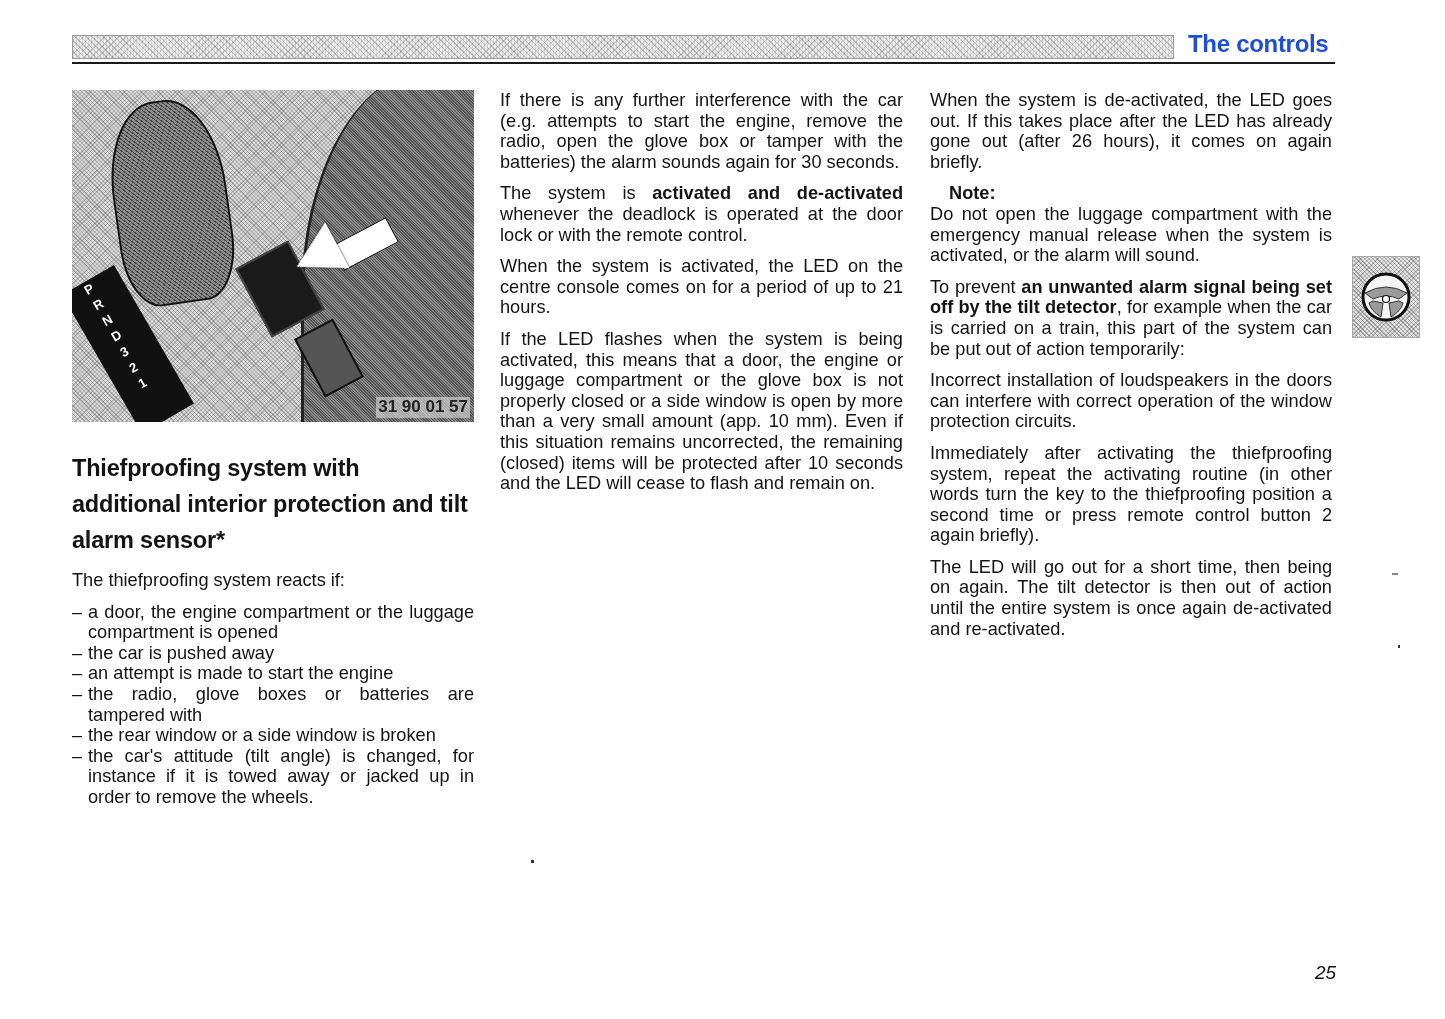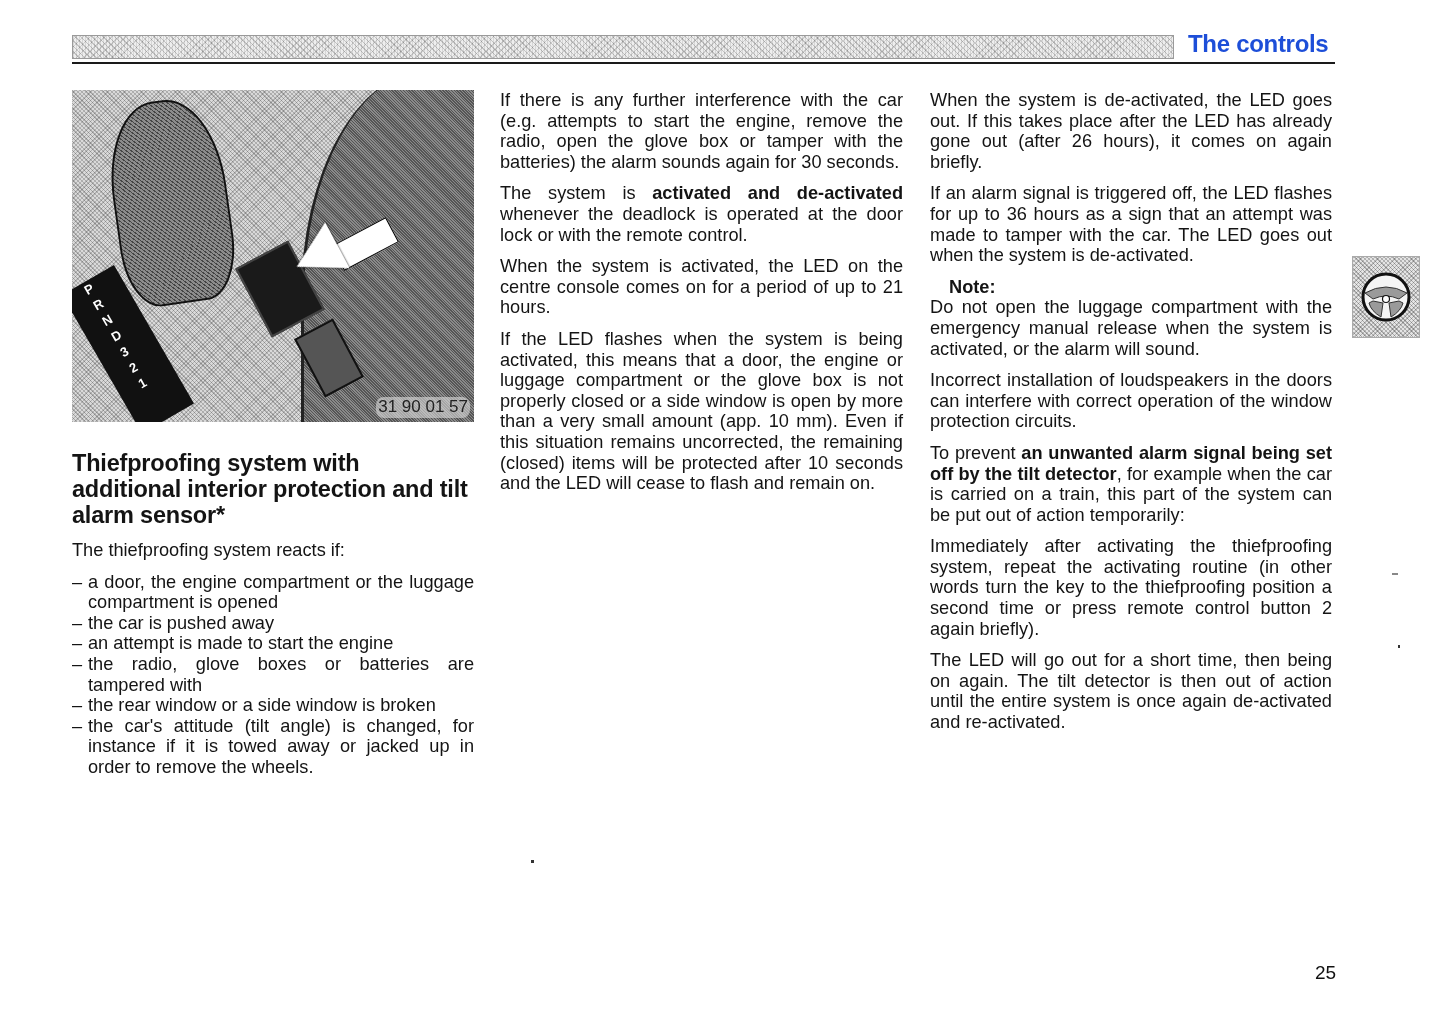--- a/index.html
+++ b/index.html
@@ -151,7 +151,6 @@
 
 <div class="col col3">
   <p>When the system is de-activated, the LED goes out. If this takes place after the LED has already gone out (after 26 hours), it comes on again briefly.</p>
-  <p>If an alarm signal is triggered off, the LED flashes for up to 36 hours as a sign that an attempt was made to tamper with the car. The LED goes out when the system is de-activated.</p>
   <div style="font-weight:bold;margin-left:19px;">Note:</div>
   <p>Do not open the luggage compartment with the emergency manual release when the system is activated, or the alarm will sound.</p>
   <p>Incorrect installation of loudspeakers in the doors can interfere with correct operation of the window protection circuits.</p>

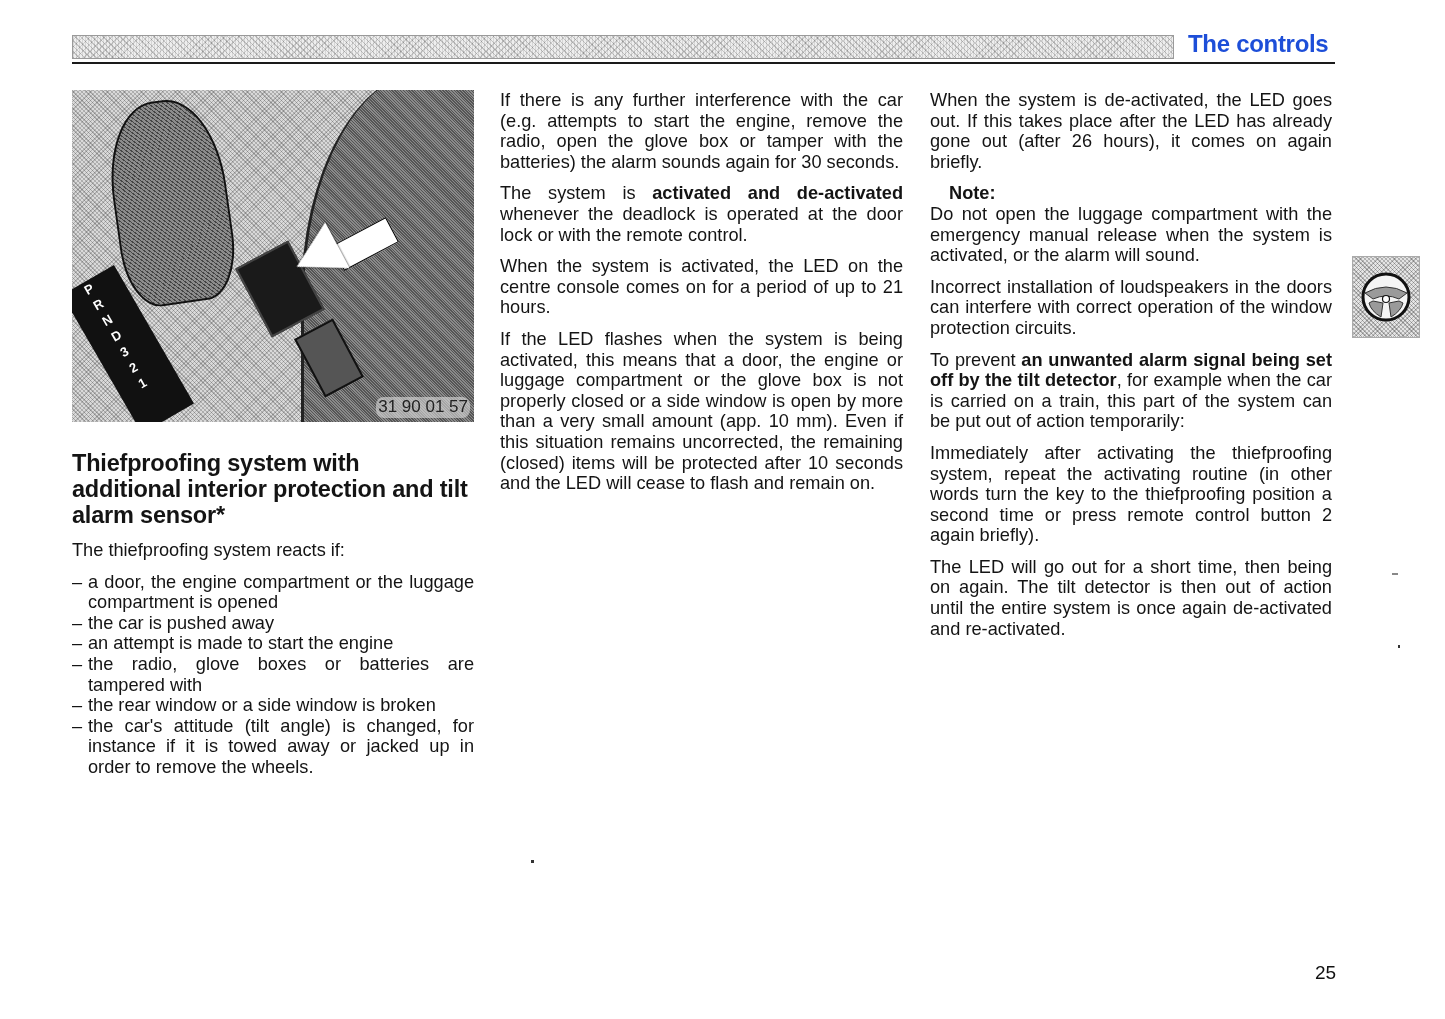--- a/index.html
+++ b/index.html
@@ -153,8 +153,8 @@
   <p>When the system is de-activated, the LED goes out. If this takes place after the LED has already gone out (after 26 hours), it comes on again briefly.</p>
   <div style="font-weight:bold;margin-left:19px;">Note:</div>
   <p>Do not open the luggage compartment with the emergency manual release when the system is activated, or the alarm will sound.</p>
+  <p><span>To prevent </span><b>an unwanted alarm signal being set off by the tilt detector</b><span>, for example when the car is carried on a train, this part of the system can be put out of action temporarily:</span></p>
   <p>Incorrect installation of loudspeakers in the doors can interfere with correct operation of the window protection circuits.</p>
-  <p><span>To prevent </span><b>an unwanted alarm signal being set off by the tilt detector</b><span>, for example when the car is carried on a train, this part of the system can be put out of action temporarily:</span></p>
   <p>Immediately after activating the thiefproofing system, repeat the activating routine (in other words turn the key to the thiefproofing position a second time or press remote control button 2 again briefly).</p>
   <p>The LED will go out for a short time, then being on again. The tilt detector is then out of action until the entire system is once again de-activated and re-activated.</p>
 </div>

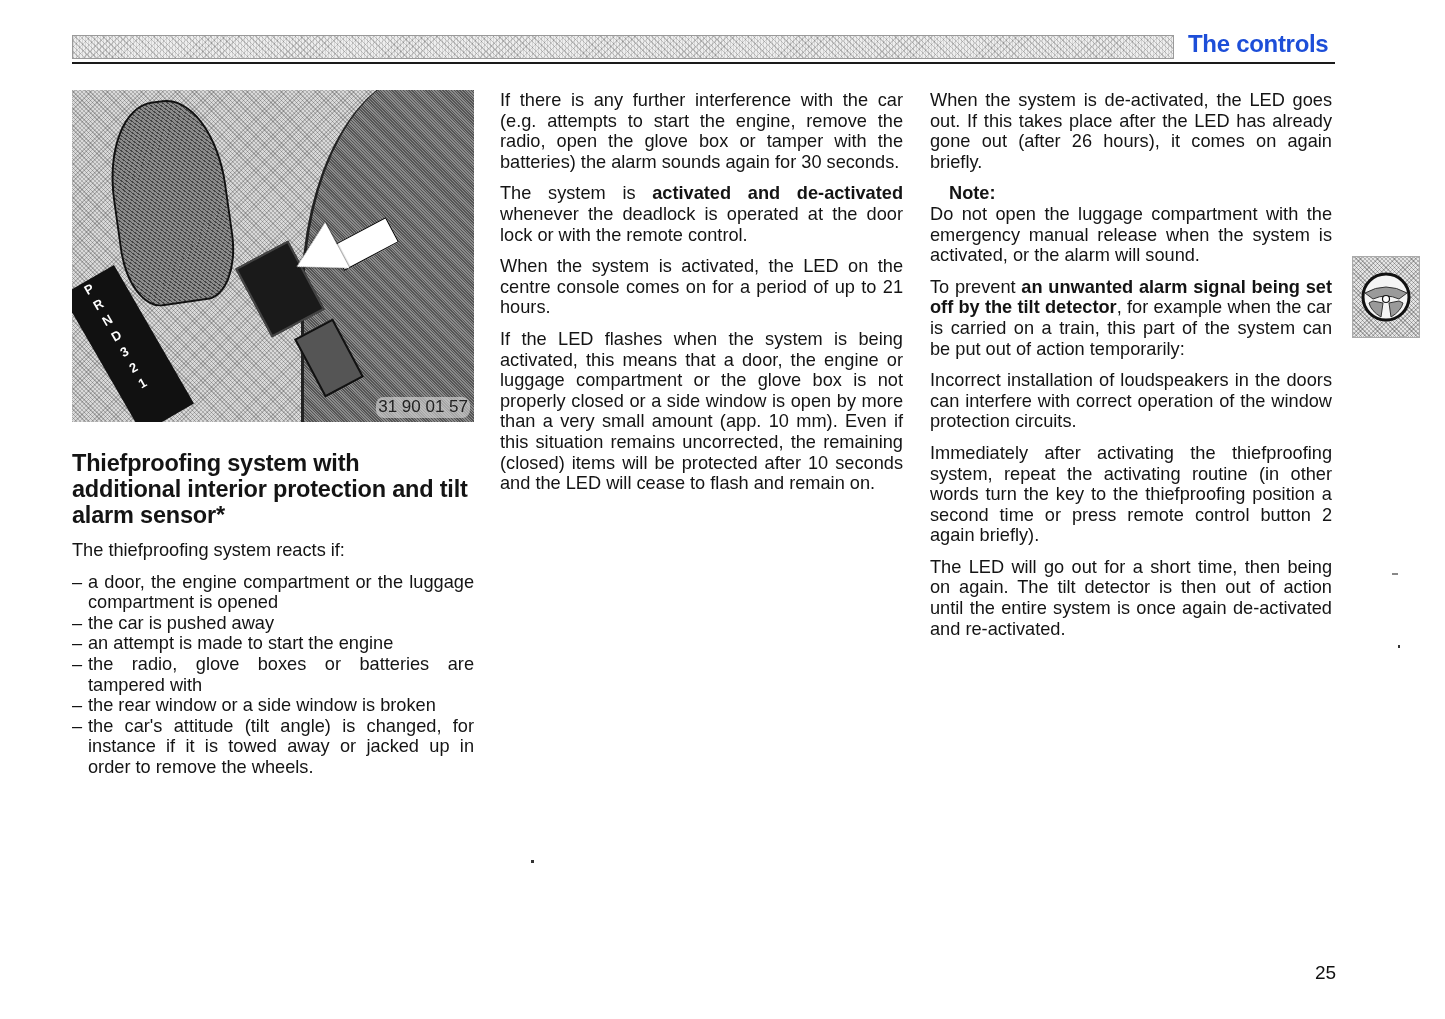--- a/index.html
+++ b/index.html
@@ -76,8 +76,8 @@
     background: #555; border: 2px solid #111; transform: rotate(-28deg);
   }
   .fig-code {
-    position: absolute; right: 4px; bottom: 4px; font-size: 17px; font-weight: normal;
-    color: #222; background: rgba(220,220,220,0.6); padding: 0 2px; border-radius: 8px;
+    position: absolute; right: 4px; bottom: 4px; font-size: 17px; font-weight: bold;
+    color: #222; background: rgba(220,220,220,0.6); padding: 0 2px;
   }
 
   .c1-heading {

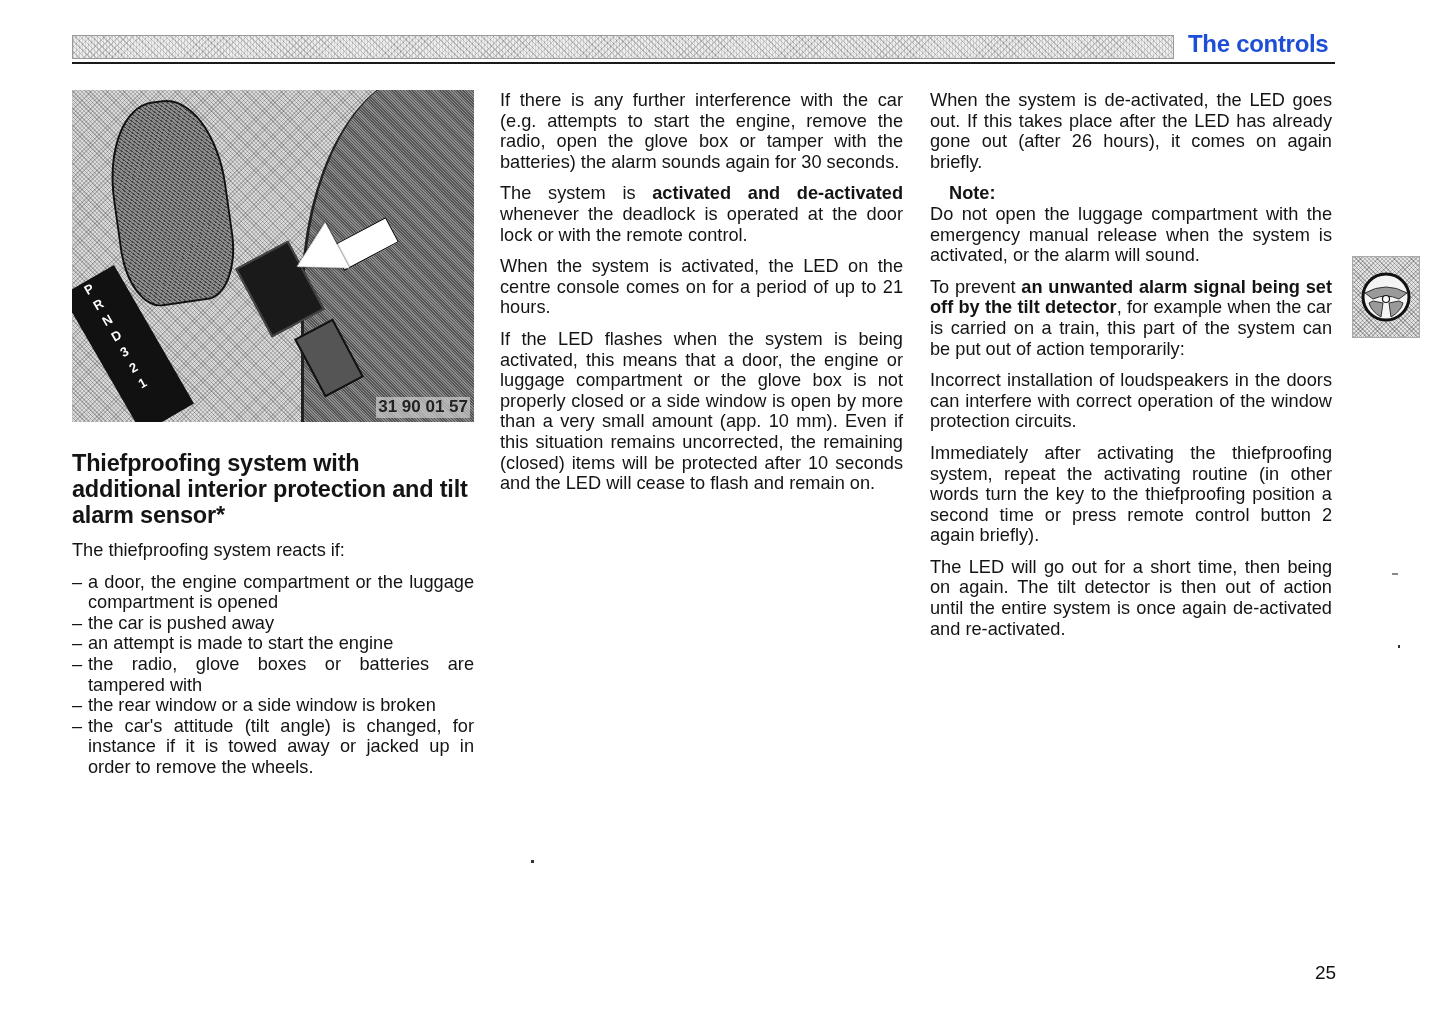--- a/index.html
+++ b/index.html
@@ -81,7 +81,7 @@
   }
 
   .c1-heading {
-    font-weight: bold; font-size: 23.5px; line-height: 26px; margin: 28px 0 12px 0;
+    font-weight: bold; font-size: 23.5px; line-height: 36px; margin: 28px 0 12px 0;
     letter-spacing: -0.2px;
   }
   .c1-intro { margin: 0; }

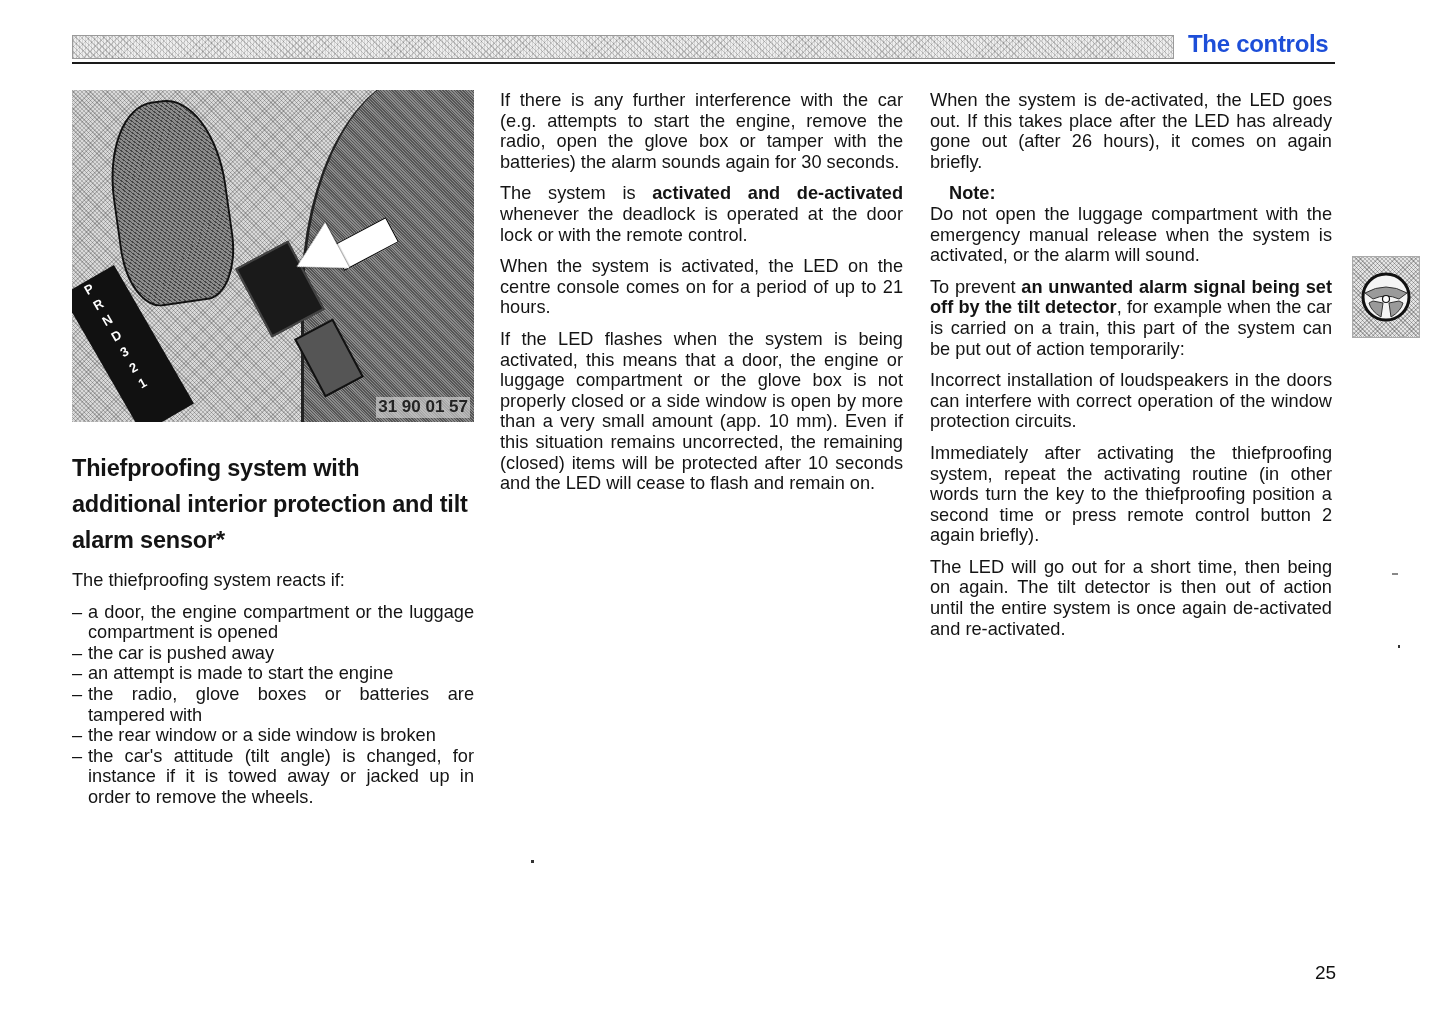--- a/index.html
+++ b/index.html
@@ -99,7 +99,7 @@
   }
   .side-tab svg { position: absolute; left: 6px; top: 10px; }
   .page-number {
-    position: absolute; left: 1315px; top: 962px; font-size: 19px; color: #111;
+    position: absolute; left: 1315px; top: 962px; font-size: 19px; color: #111; font-style: italic;
   }
   .speck { position: absolute; background: #333; }
 </style>

